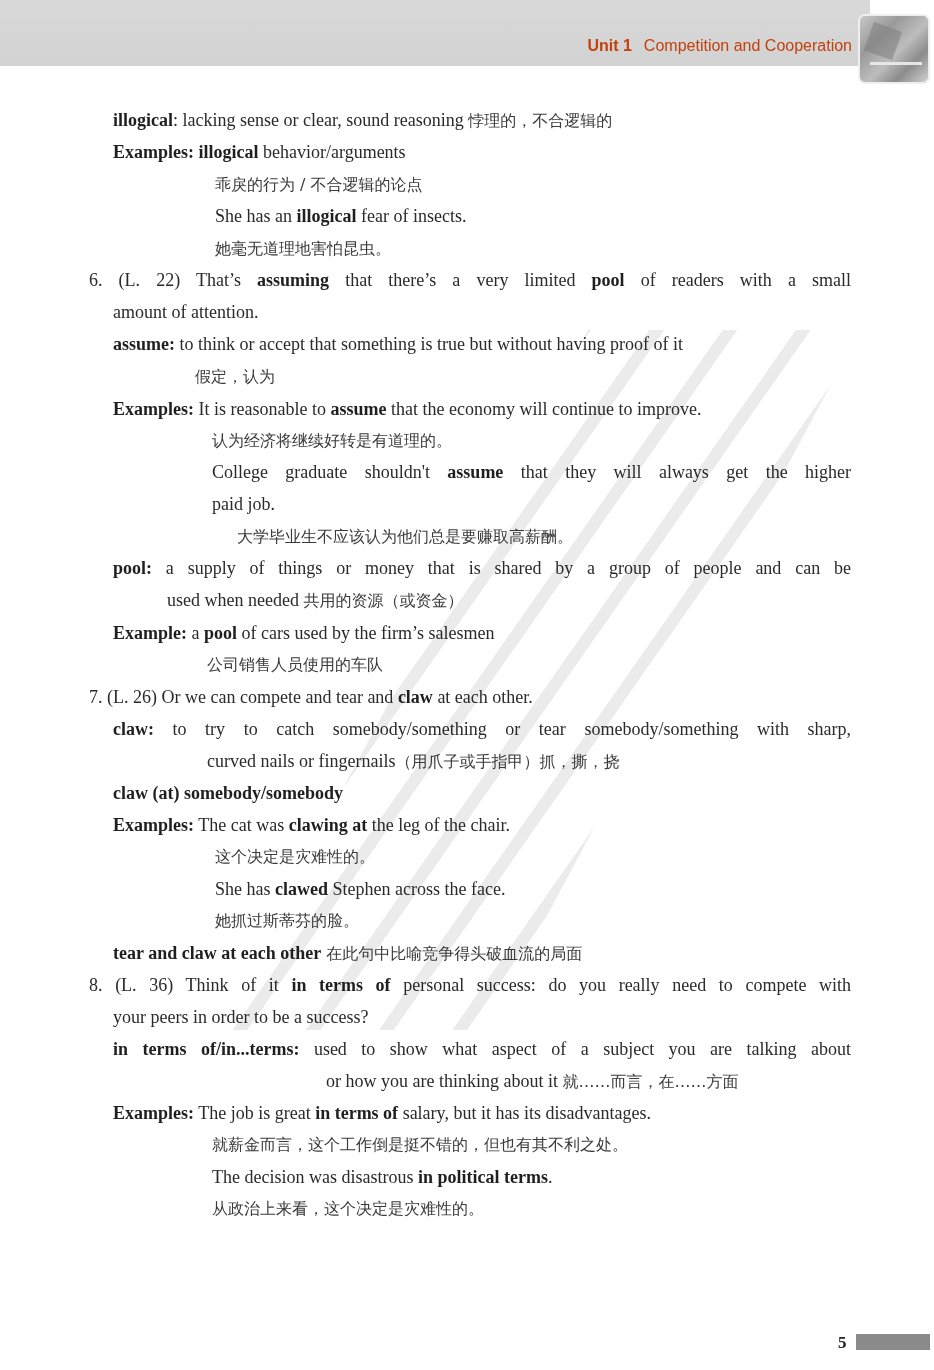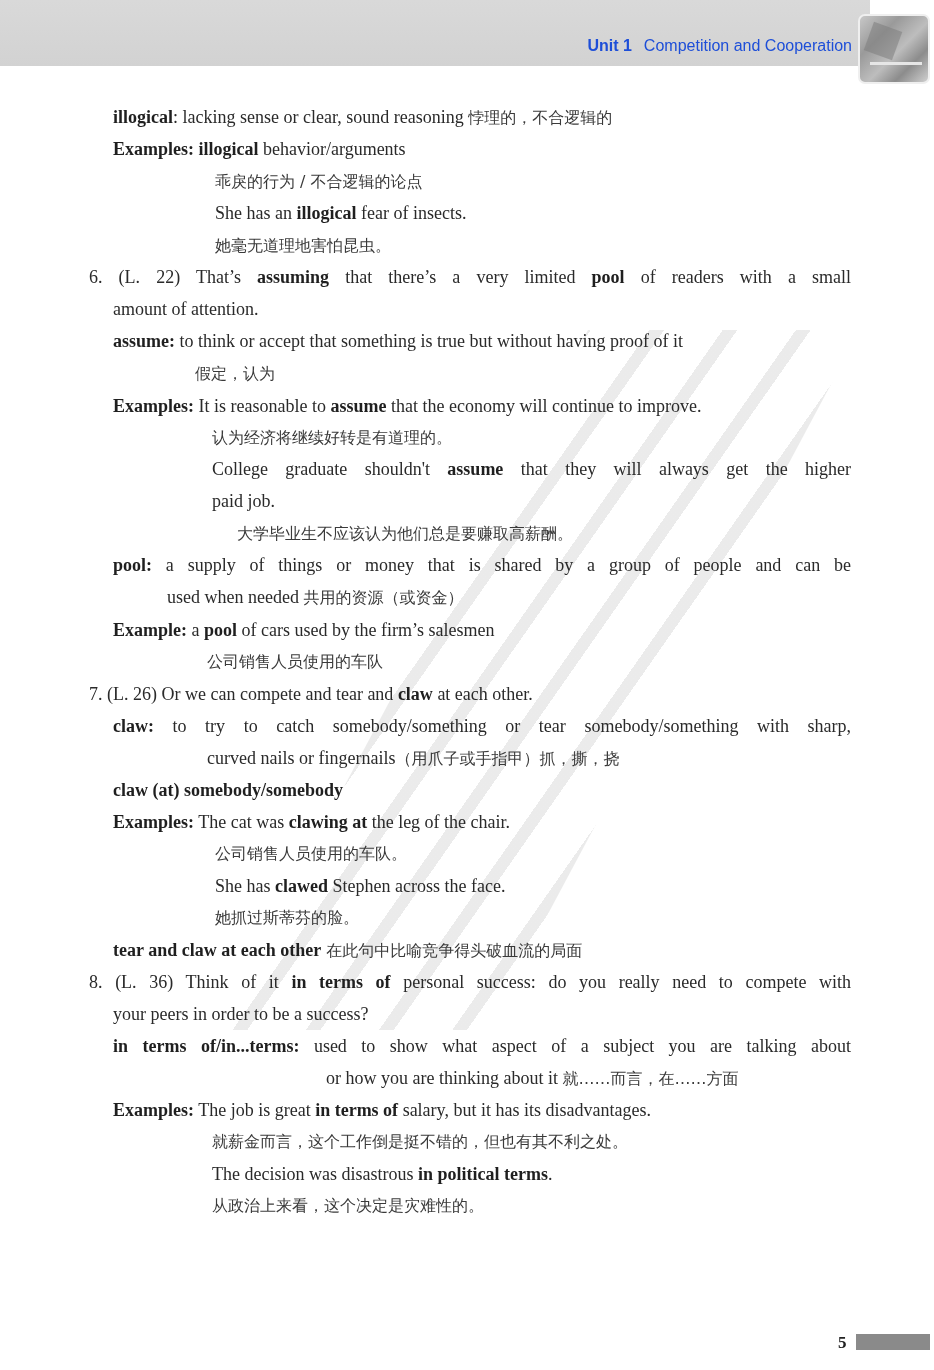--- a/index.html
+++ b/index.html
@@ -13,7 +13,7 @@
   }
   .header-title {
     position:absolute; right:82px; top:37px; font-family:"Liberation Sans","DejaVu Sans",sans-serif;
-    font-size:16px; color:#1d4ed8; white-space:nowrap;
+    font-size:16px; color:#c2410c; white-space:nowrap;
   }
   .header-title .unit { font-weight:bold; margin-right:12px; }
   .header-photo {

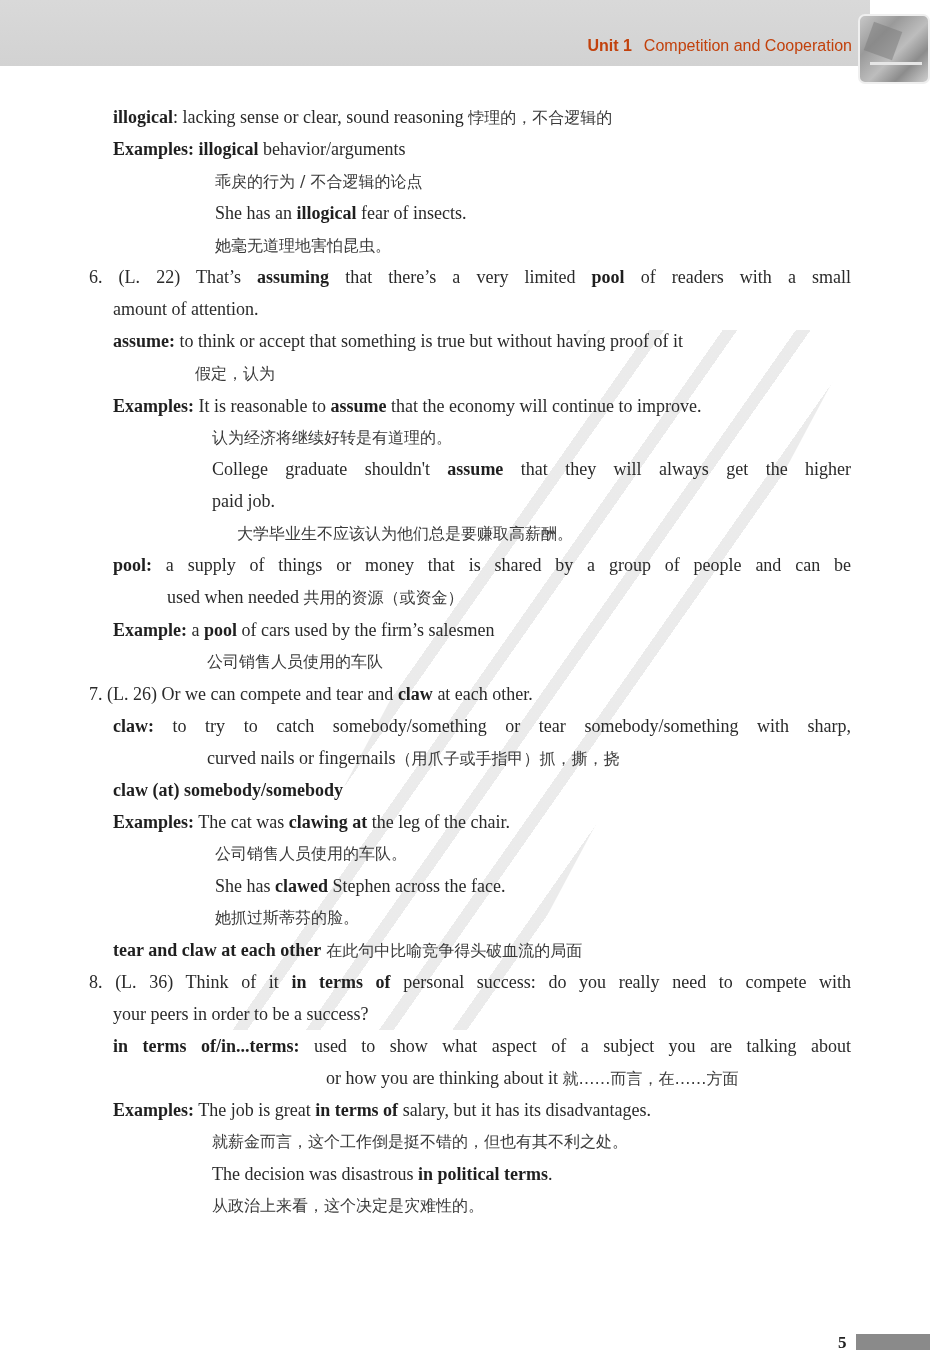--- a/index.html
+++ b/index.html
@@ -32,7 +32,7 @@
   }
   .content { position:absolute; left:0; top:0; width:934px; }
   .line {
-    position:absolute; font-size:18px; line-height:22px; white-space:nowrap; color:#2a2a2a;
+    position:absolute; font-size:18px; line-height:28px; white-space:nowrap; color:#2a2a2a;
   }
   .line b { font-weight:bold; color:#1f1f1f; }
   .zh { font-family:"DejaVu Sans","Liberation Sans",sans-serif; font-size:16px; color:#3a3a3a; }

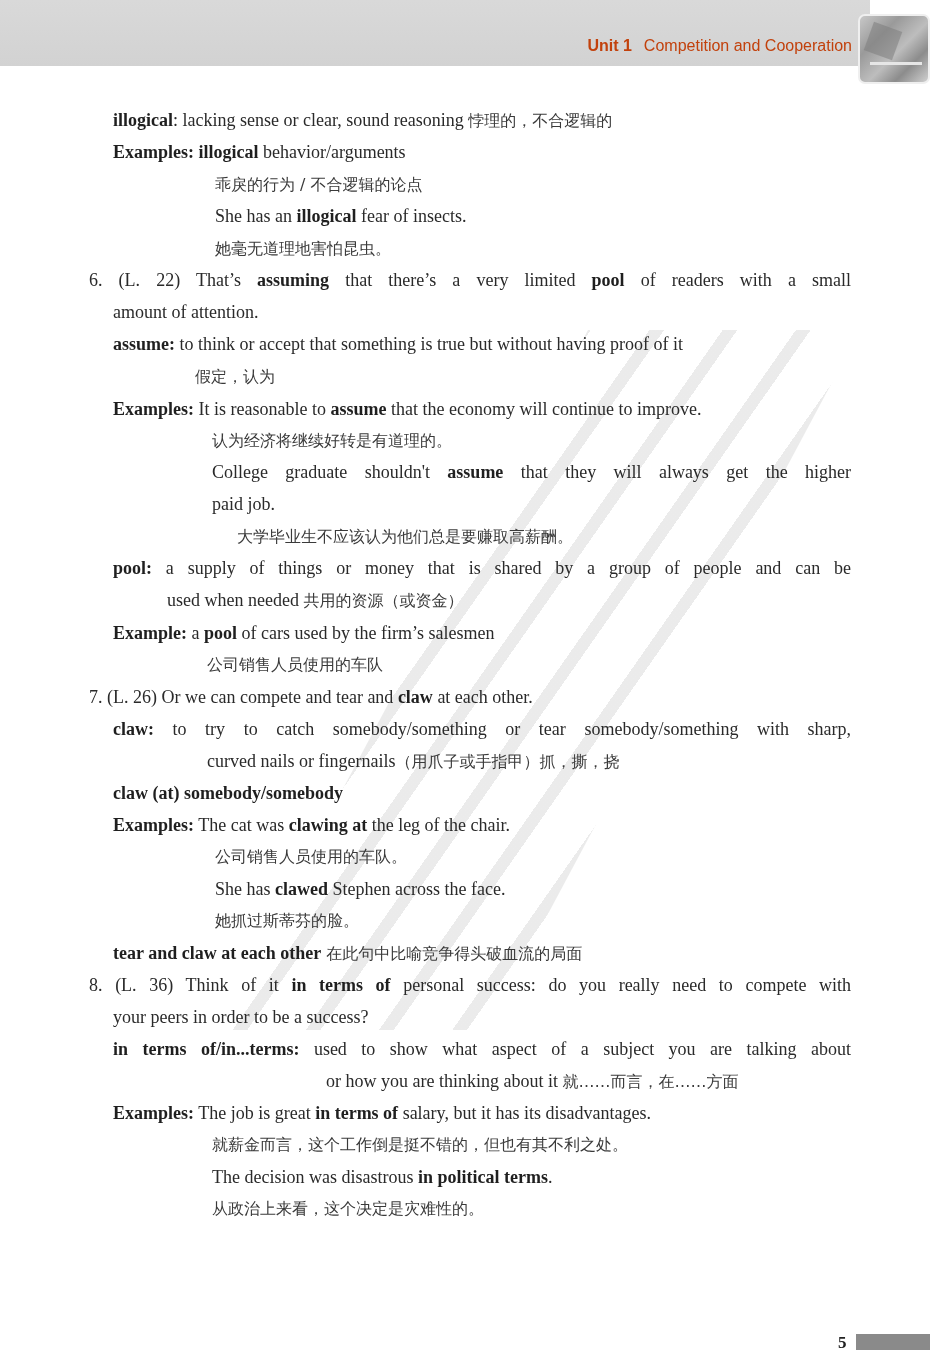--- a/index.html
+++ b/index.html
@@ -119,7 +119,7 @@
   <div class="line" style="left:113px;top:811px;">
     <b>Examples:</b><span> The cat was </span><b>clawing at</b><span> the leg of the chair.</span>
   </div>
-  <div class="line zh" style="left:215px;top:843px;">公司销售人员使用的车队。</div>
+  <div class="line zh" style="left:215px;top:843px;">这个决定是灾难性的。</div>
   <div class="line" style="left:215px;top:875px;">
     <span>She has </span><b>clawed</b><span> Stephen across the face.</span>
   </div>

